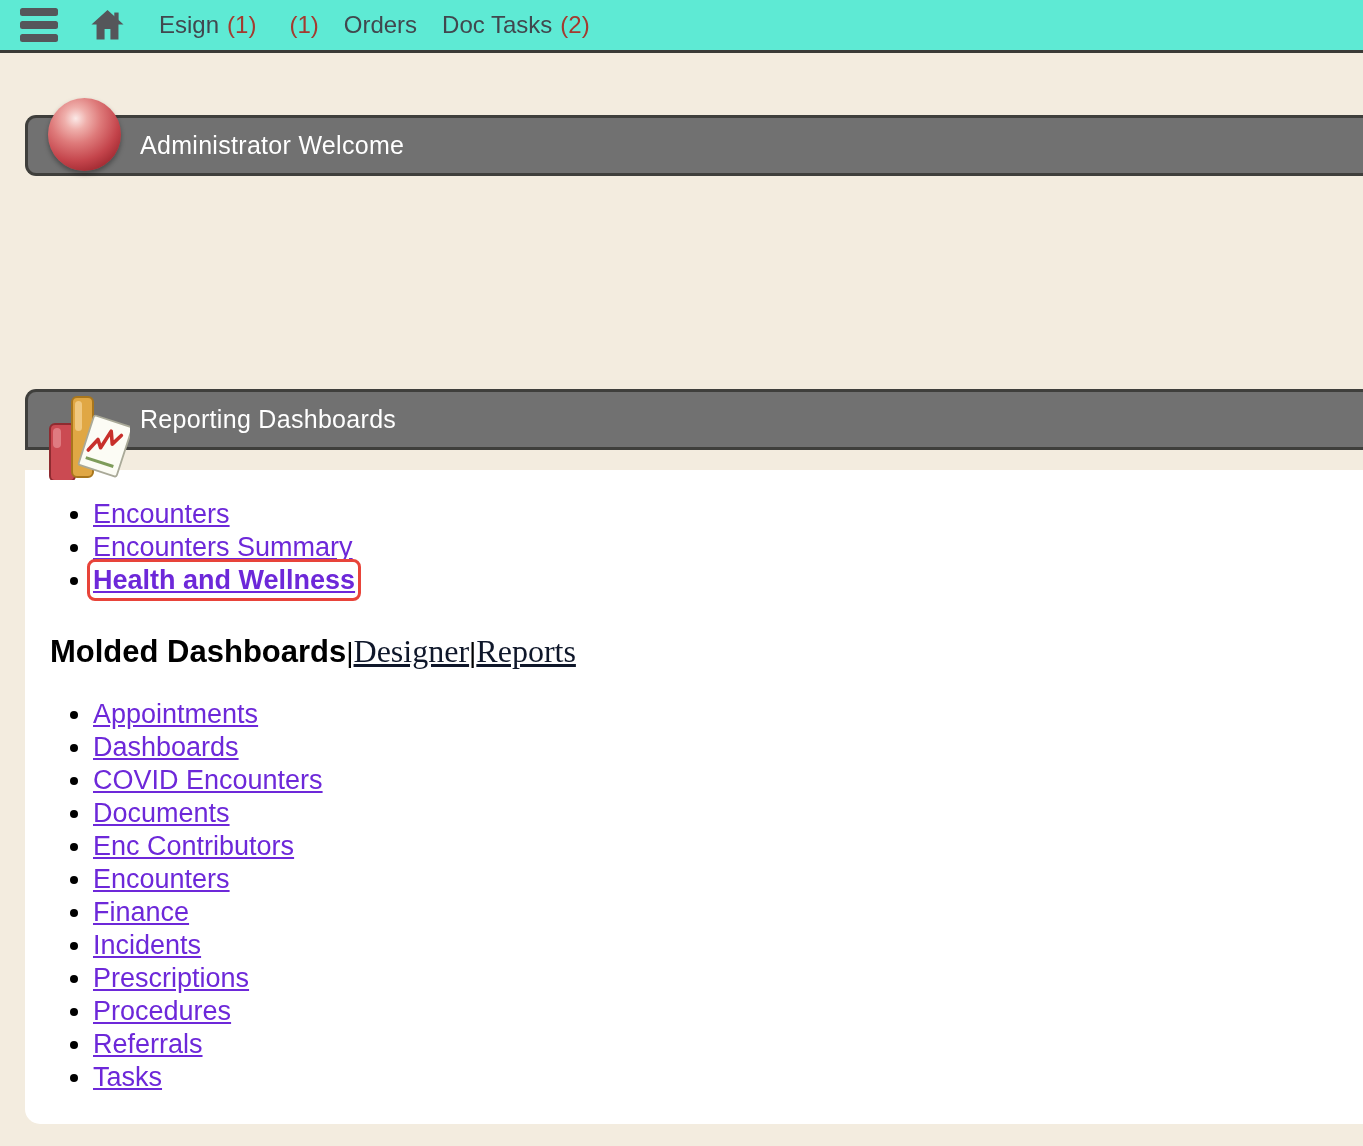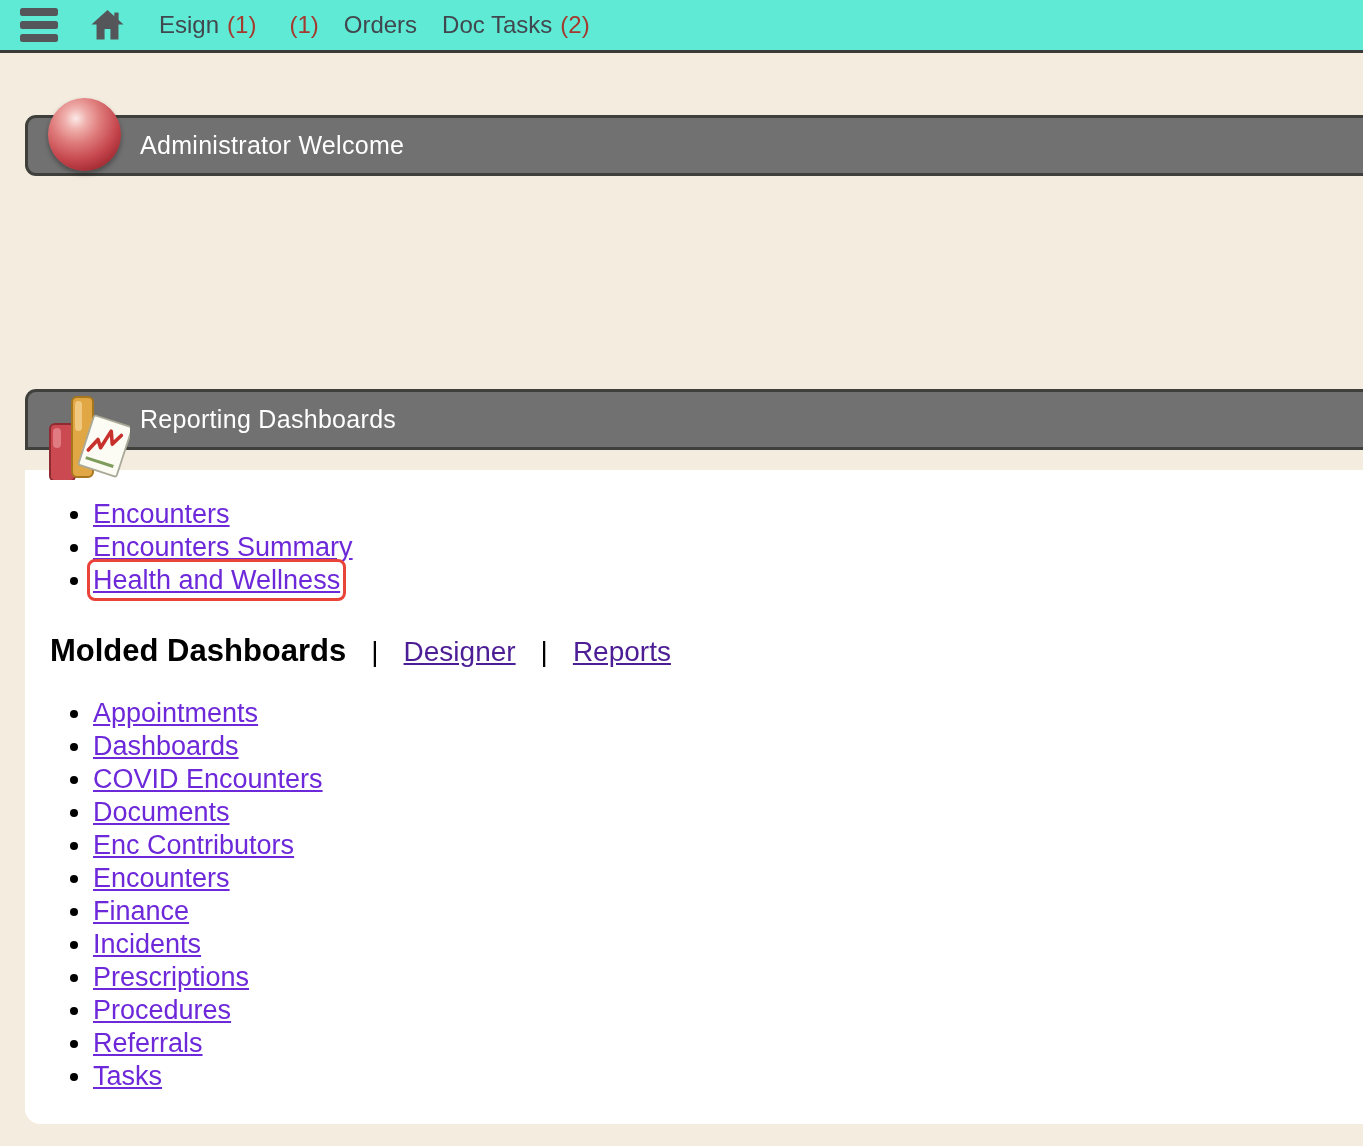--- a/index.html
+++ b/index.html
@@ -74,7 +74,7 @@
   }
   .link-list li { color: #000; }
   .dash-link { color: #6d28d9; text-decoration: underline; cursor: pointer; }
-  li.hl .dash-link { outline: 3px solid #E8443A; outline-offset: 3px; border-radius: 2px; }
+  li.hl .dash-link { outline: 3px solid #E8443A; outline-offset: 3px; border-radius: 2px; font-weight: bold; }
 
   .molded-heading {
     margin: 36px 0 0 25px;

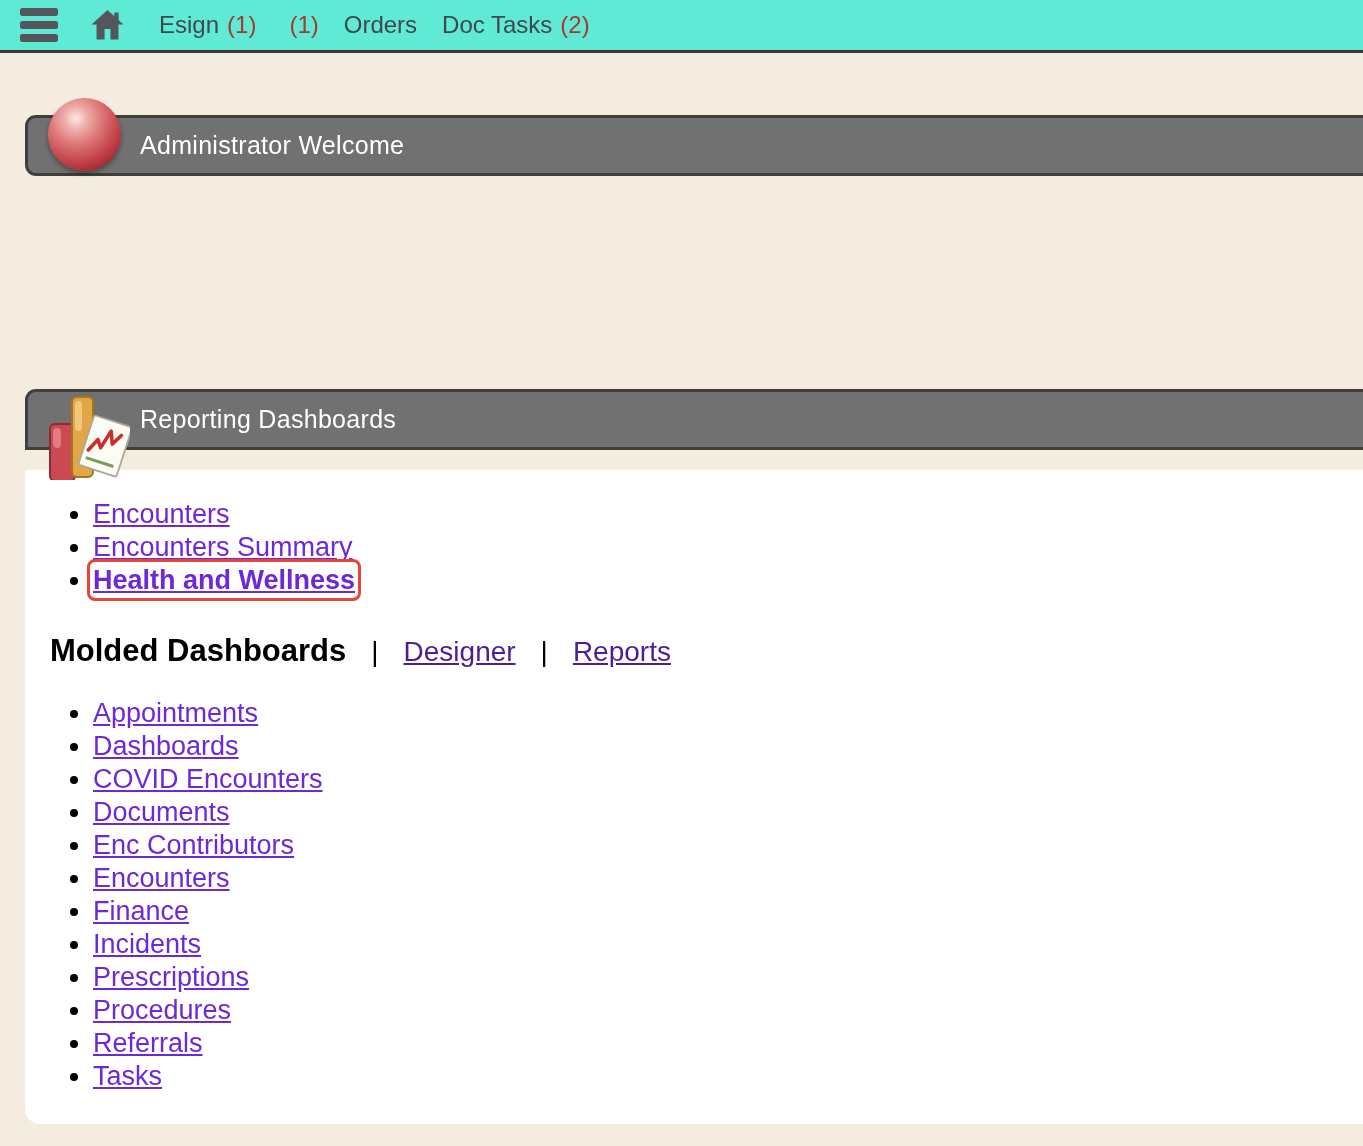--- a/index.html
+++ b/index.html
@@ -79,7 +79,7 @@
   .molded-heading {
     margin: 36px 0 0 25px;
     font-size: 31px; font-weight: bold; color: #000;
-    display: flex; align-items: baseline; gap: 25px;
+    display: flex; align-items: baseline; gap: 0;
   }
   .sep { font-weight: normal; font-size: 28px; color: #000; }
   .heading-link { font-weight: normal; font-size: 28px; color: #4c1d95; text-decoration: underline; cursor: pointer; }

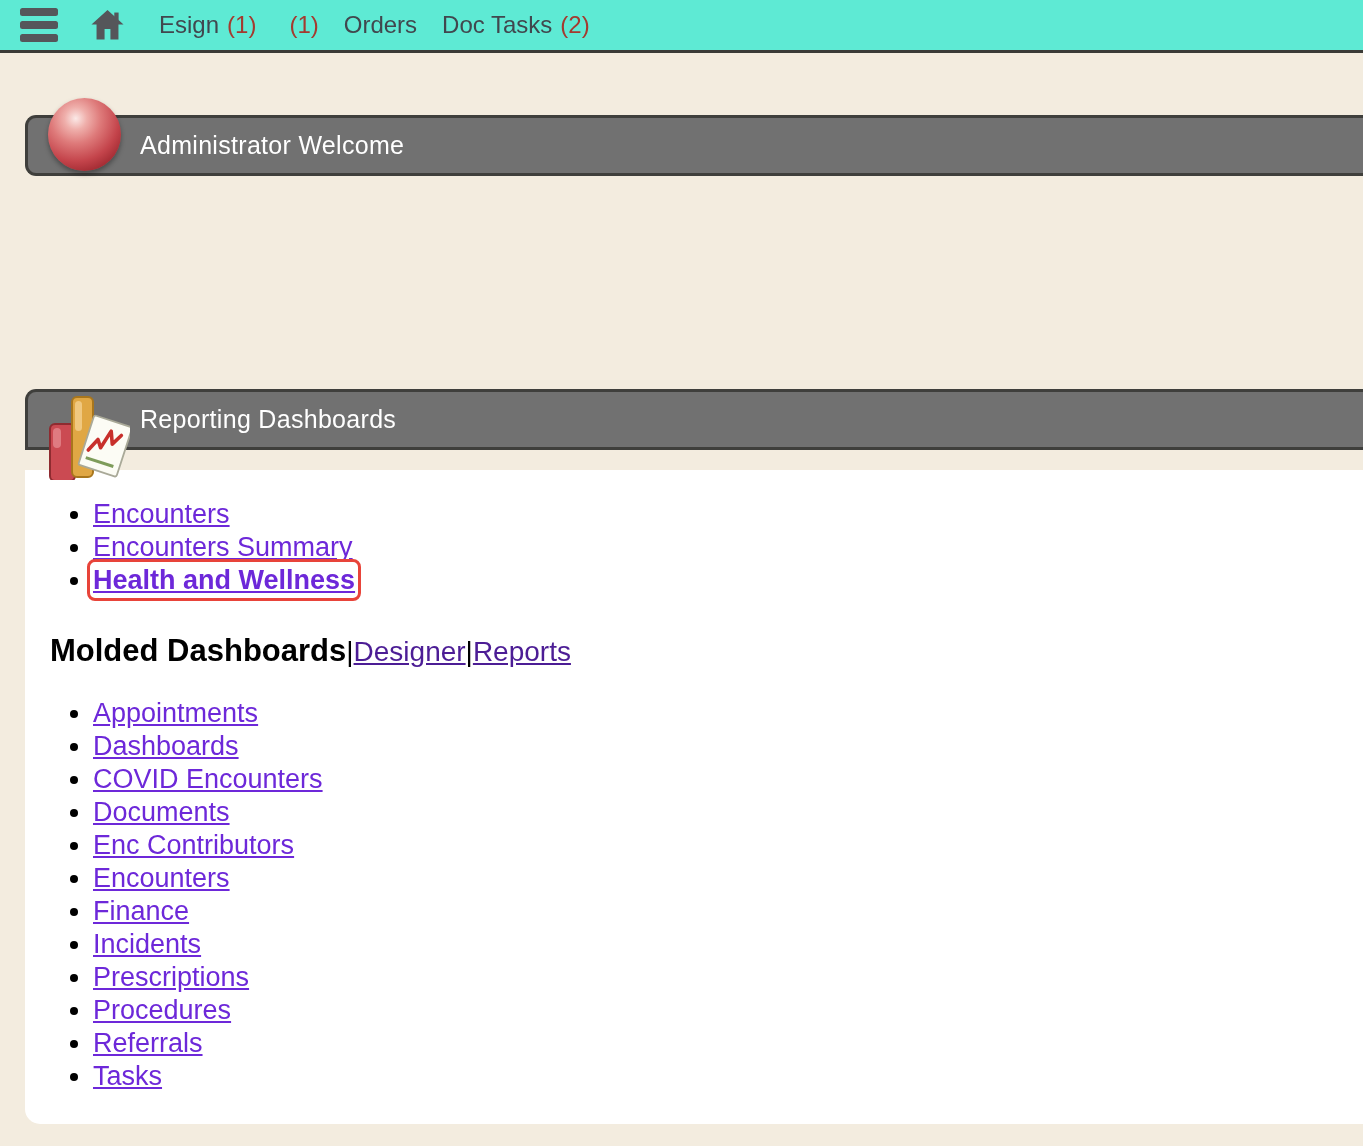--- a/index.html
+++ b/index.html
@@ -82,7 +82,7 @@
     display: flex; align-items: baseline; gap: 0;
   }
   .sep { font-weight: normal; font-size: 28px; color: #000; }
-  .heading-link { font-weight: normal; font-size: 28px; color: #4c1d95; text-decoration: underline; cursor: pointer; }
+  .heading-link { font-weight: normal; font-size: 32px; color: #0f172a; text-decoration: underline; cursor: pointer; font-family: Liberation Serif, serif; }
 </style>
 </head>
 <body>

